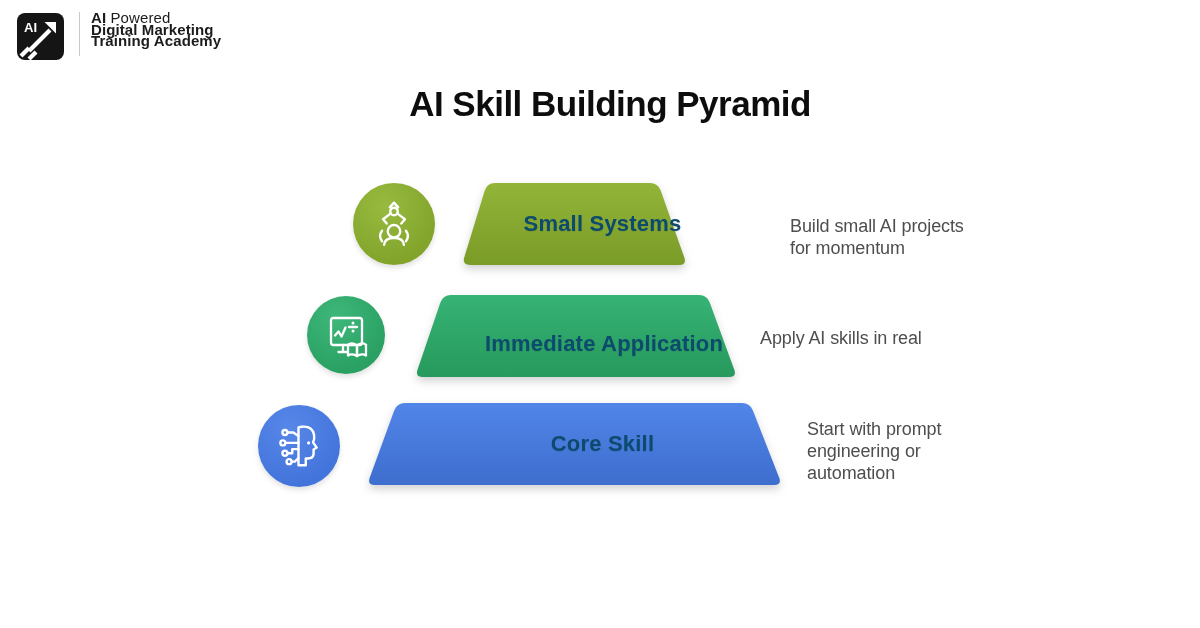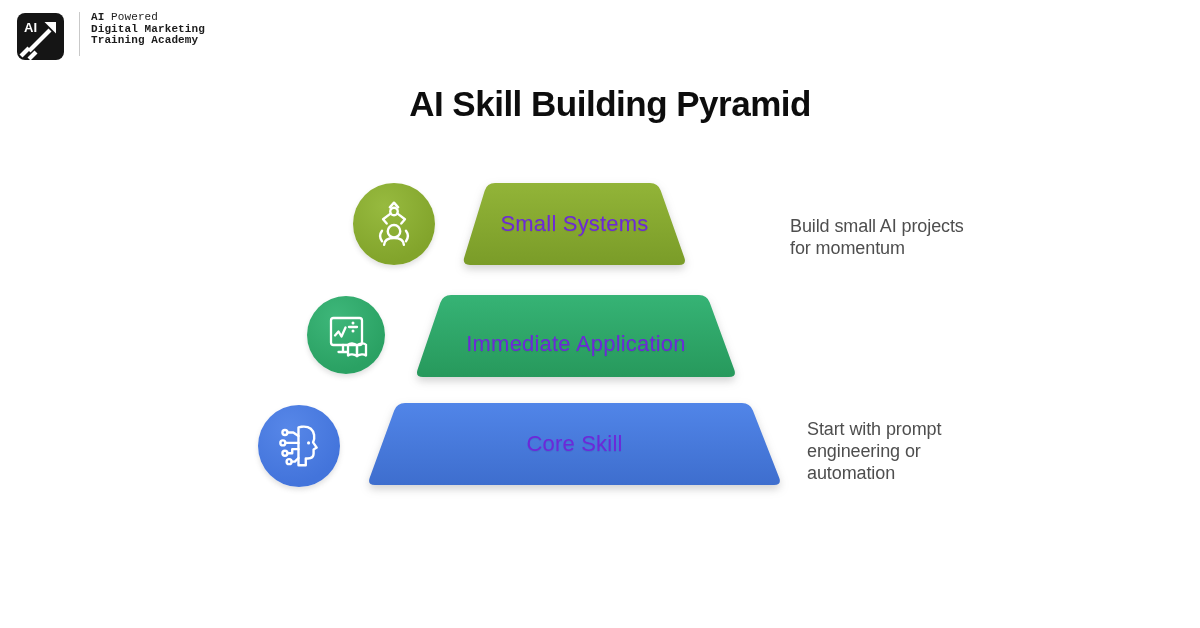--- a/index.html
+++ b/index.html
@@ -11,7 +11,7 @@
   .logo{position:absolute;left:16px;top:12px;display:flex;align-items:flex-start;}
   .logo-mark{display:block;}
   .logo-divider{width:1px;height:44px;background:#c9c9c9;margin:0 11px 0 13px;}
-  .logo-text{font-size:11px;line-height:11.5px;color:#1c1c1c;letter-spacing:.1px;font-family:Liberation Mono, monospace;}
+  .logo-text{font-size:15px;line-height:11.5px;color:#1c1c1c;letter-spacing:.1px;}
   .logo-text .b{font-weight:bold;}
   
   .page-title{

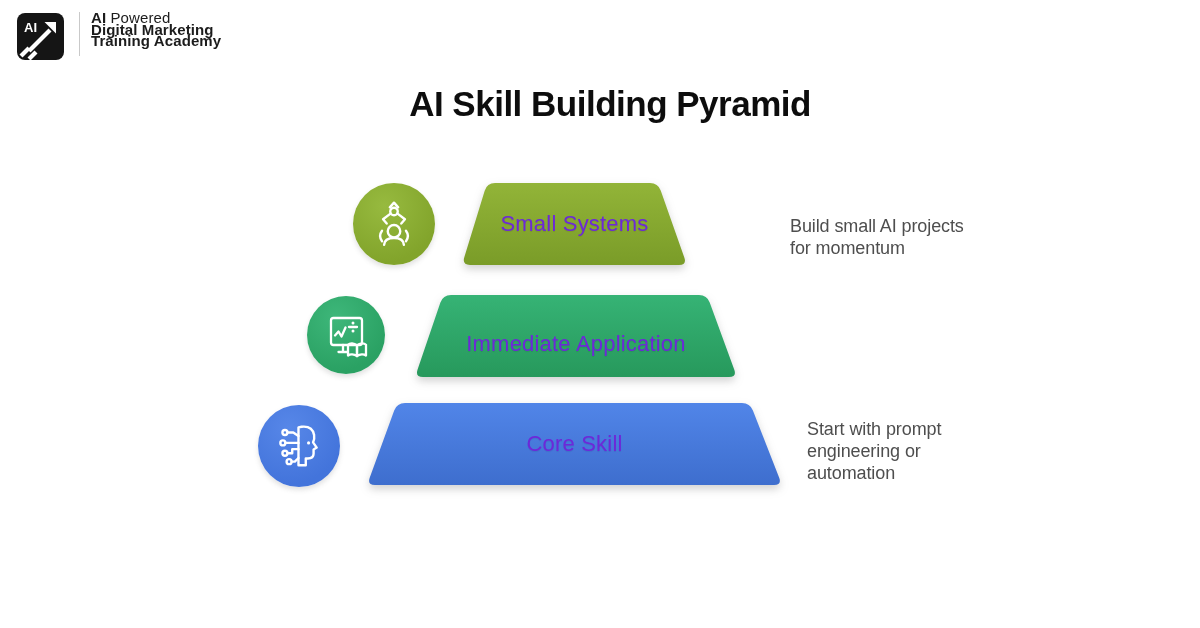--- a/index.html
+++ b/index.html
@@ -25,8 +25,9 @@
   .t3{left:367px;top:403px;}
   .band-label{
     position:absolute;display:flex;align-items:center;justify-content:center;
-    color:#6d28d9;font-weight:normal;font-size:22px;letter-spacing:.2px;
+    color:#0c4a6e;font-weight:bold;font-size:22px;letter-spacing:.2px;
     text-shadow:0 1px 1px rgba(0,0,0,.08);
+    margin-left:28px;
   }
   .l1{left:462px;top:183px;width:225px;height:82px;}
   .l2{left:415px;top:303px;width:322px;height:82px;}

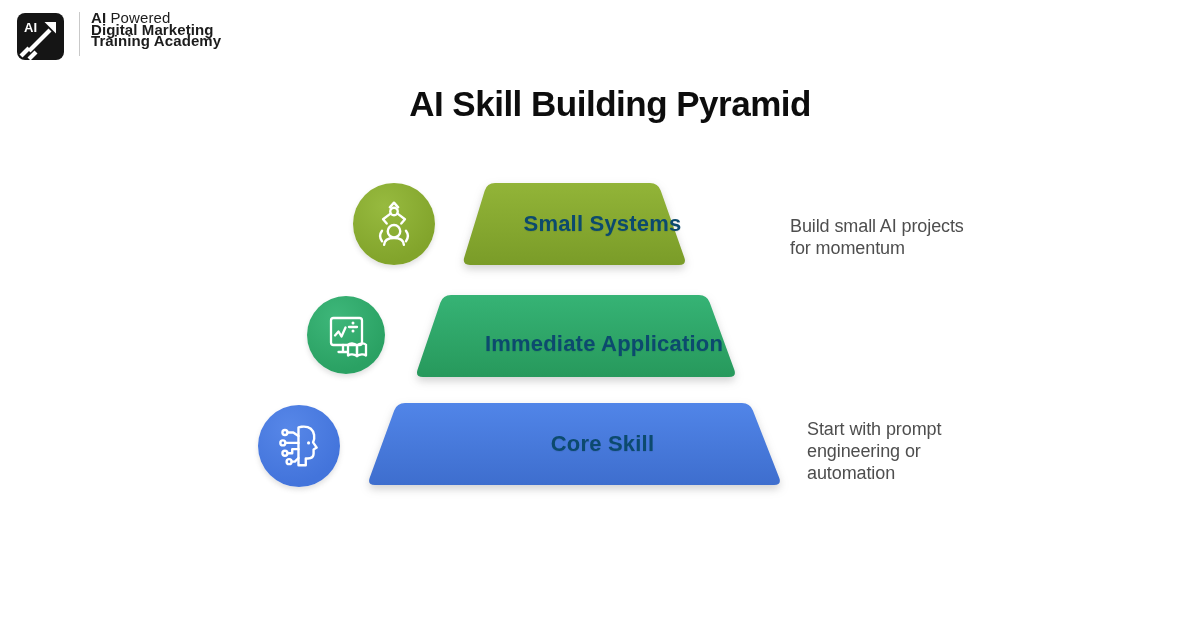--- a/index.html
+++ b/index.html
@@ -132,6 +132,7 @@
     </svg>
     <div class="band-label l2">Immediate Application</div>
     <div class="desc d2">
+      <div>Apply AI skills in real</div>
     </div>
   </section>
 

